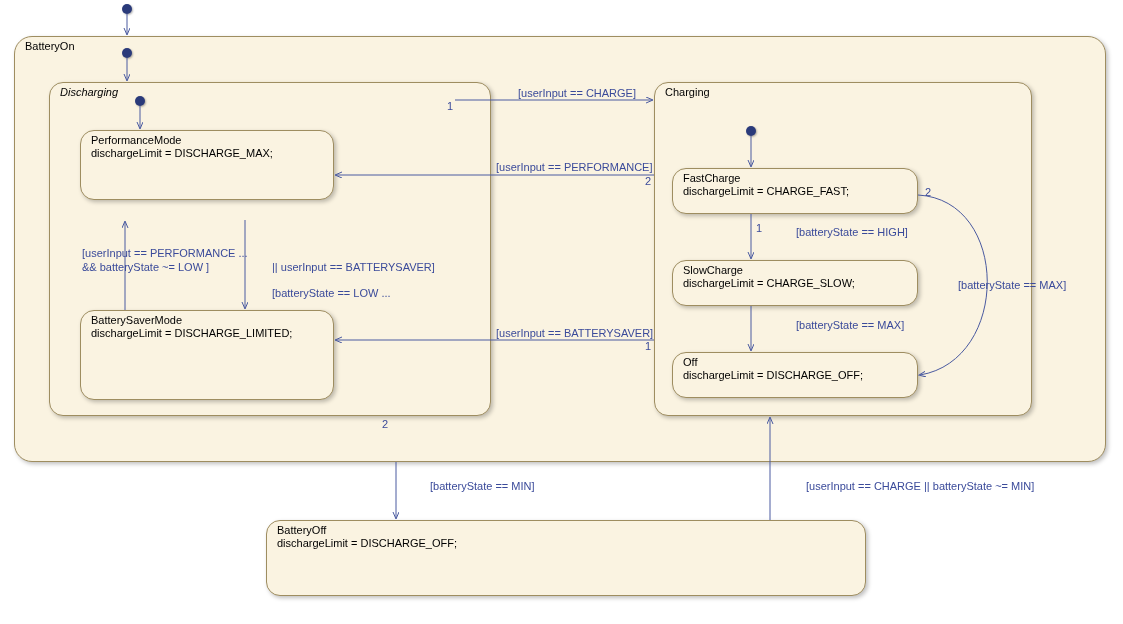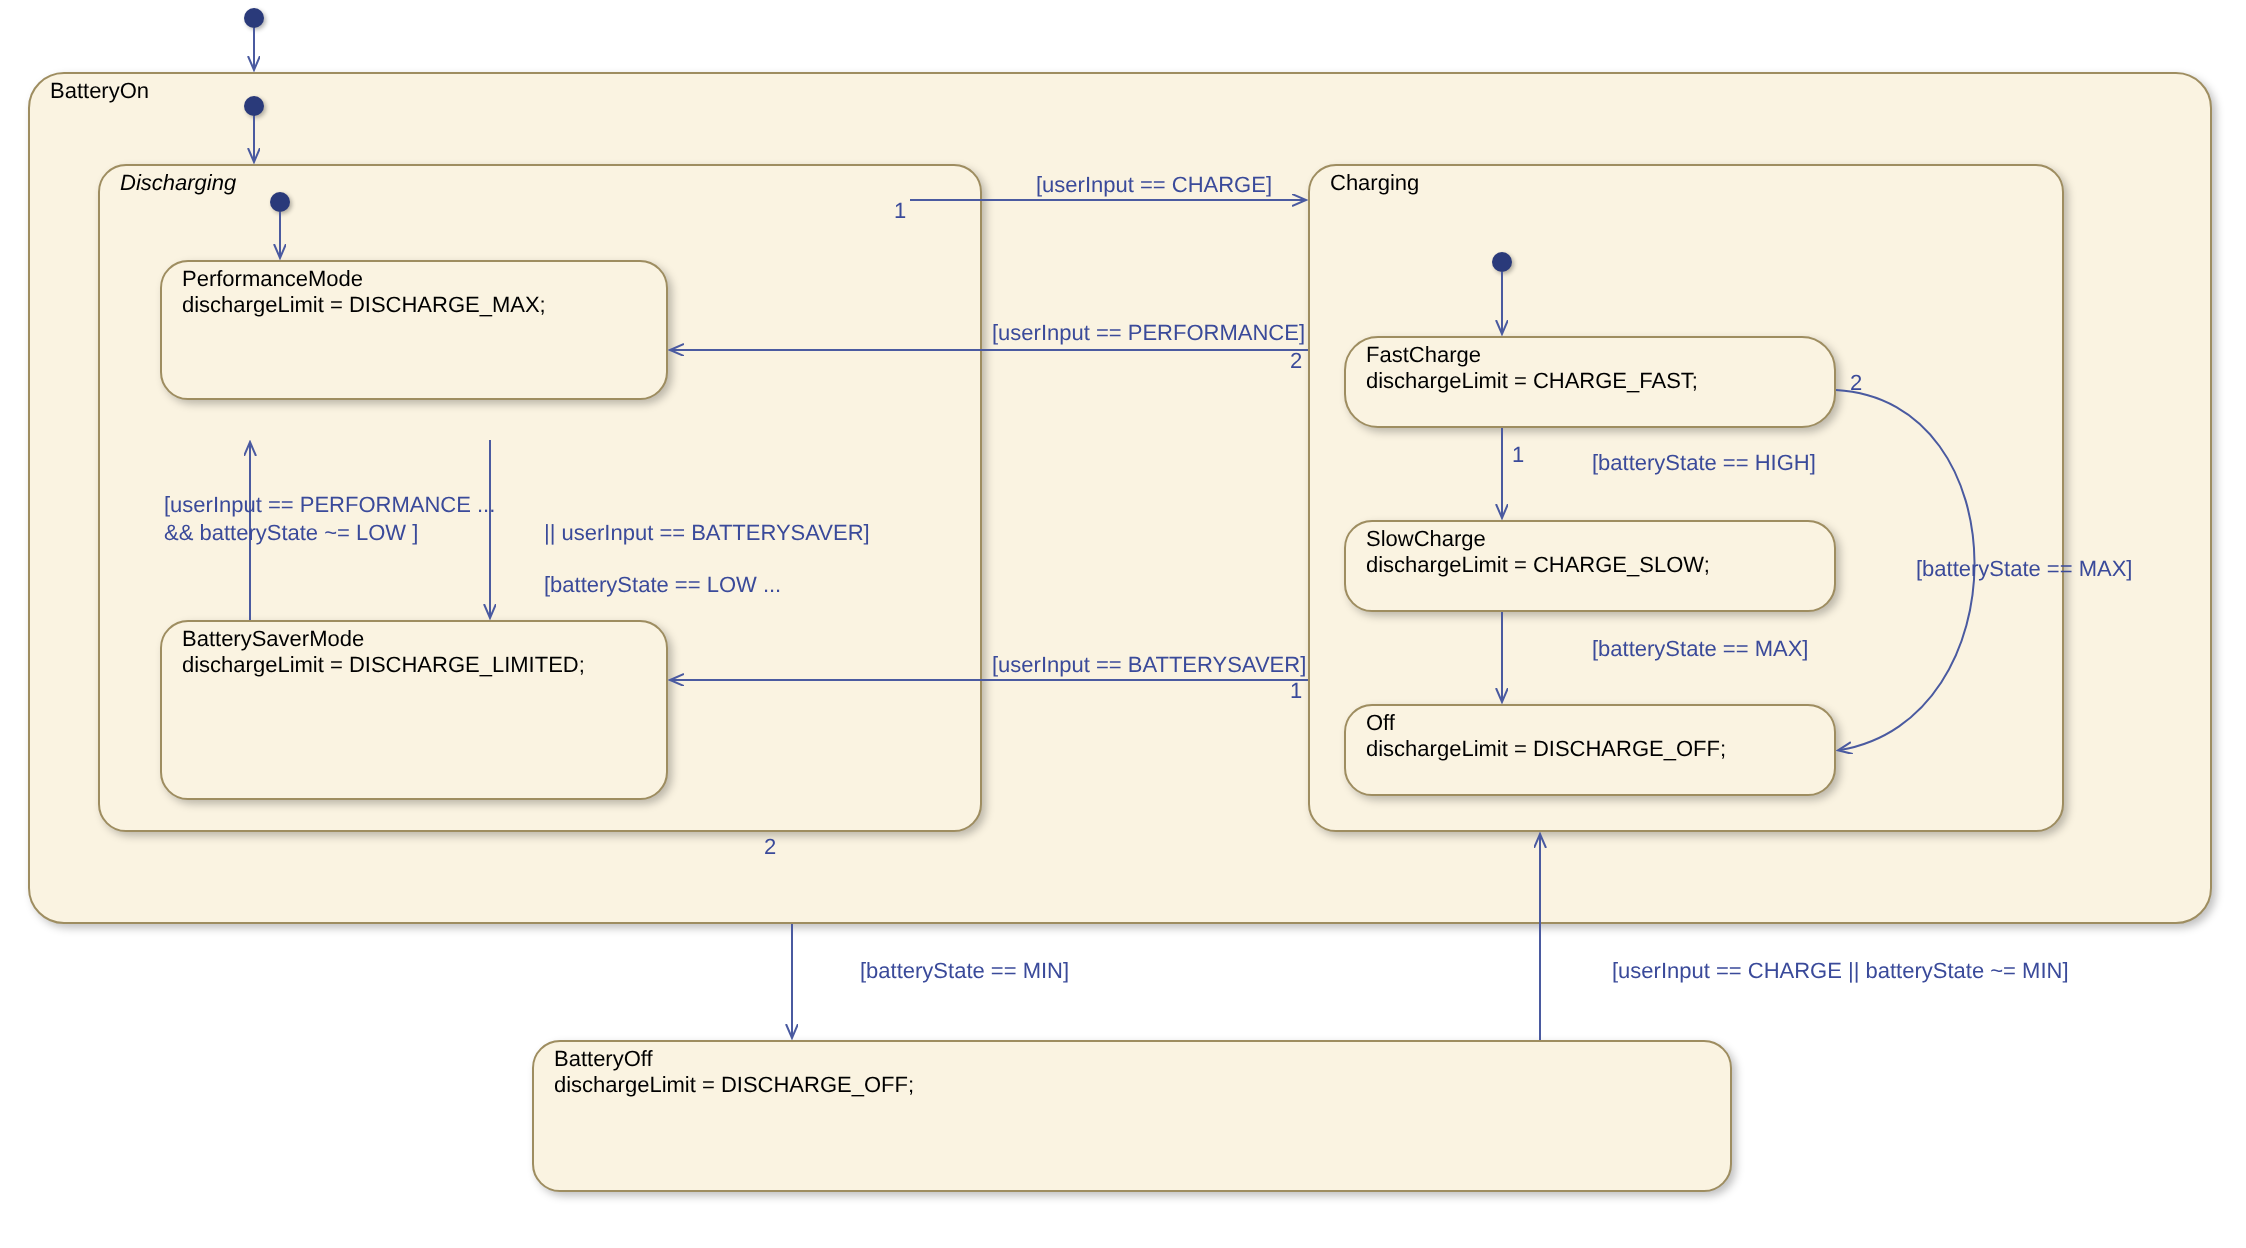--- a/index.html
+++ b/index.html
@@ -87,7 +87,7 @@
   <span class="state-label">Charging</span>
 </div>
 
-<div class="state" style="left:672px; top:168px; width:246px; height:46px;border-radius:17px;">
+<div class="state" style="left:672px; top:168px; width:246px; height:46px;">
   <span class="state-label">FastCharge</span>
   <span class="state-body">dischargeLimit = CHARGE_FAST;</span>
 </div>

